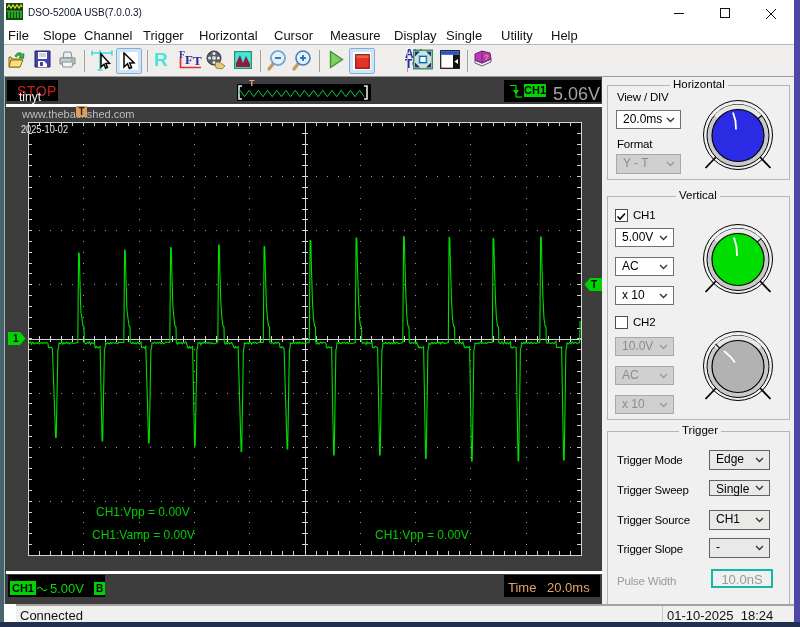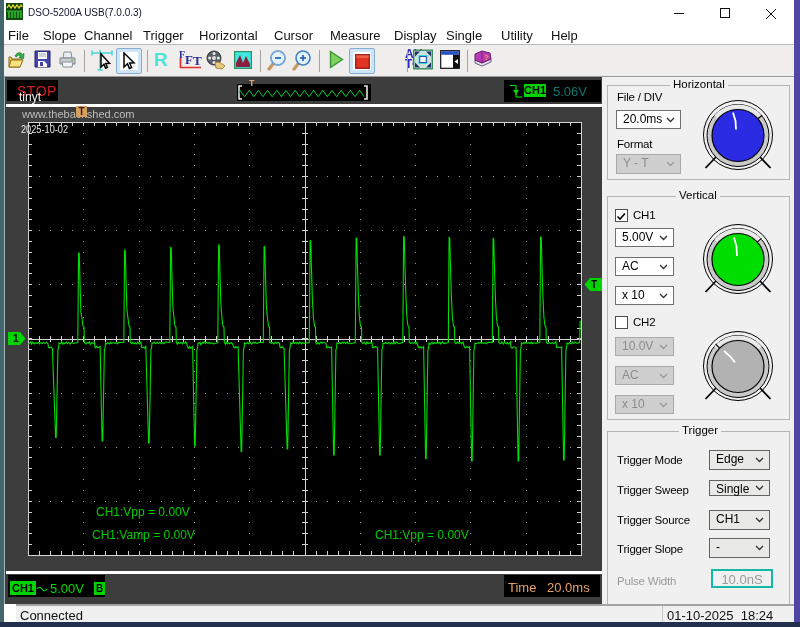--- a/index.html
+++ b/index.html
@@ -213,7 +213,7 @@
         <path d="M4,7 L10,7 L7,11.5 Z" fill="#00dd00"></path>
       </svg>
       <div class="abs" style="left:20px;top:4px;width:22px;height:13px;background:#00d400;color:#000;font-size:11px;font-weight:bold;text-align:center;line-height:13px">CH1</div>
-      <div class="abs" style="left:49px;top:4px;font-size:13px;color:#0f766e">5.06V</div>
+      <div class="abs" style="left:49px;top:4px;font-size:18px;color:#a3a3a3">5.06V</div>
     </div>
 
     <div class="abs" style="left:6px;top:27px;width:596px;height:3px;background:#fff"></div>

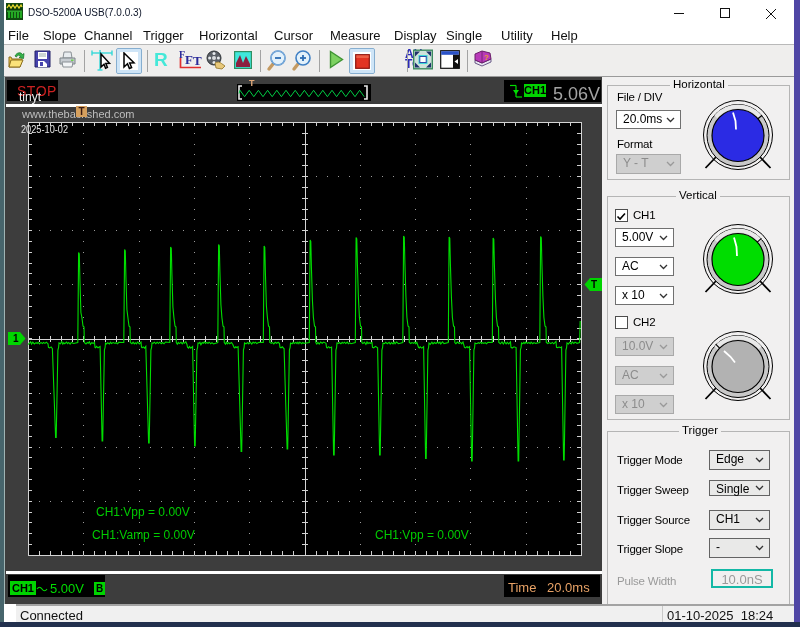--- a/index.html
+++ b/index.html
@@ -280,7 +280,7 @@
   <div id="rpanel">
       <div class="gbox" style="left:5px;top:8px;width:183px;height:95px"></div>
 <div class="glabel" style="left:68px;top:1px">Horizontal</div>
-<div class="lbl" style="left:15px;top:14px">File / DIV</div>
+<div class="lbl" style="left:15px;top:14px">View / DIV</div>
 <div class="combo" style="left:14px;top:33px;width:65px;height:19px">20.0ms<svg width="9" height="6" viewBox="0 0 9 6">
           <path d="M1,1 L4.5,4.5 L8,1" stroke="#333" stroke-width="1.3" fill="none"></path>
         </svg></div>

